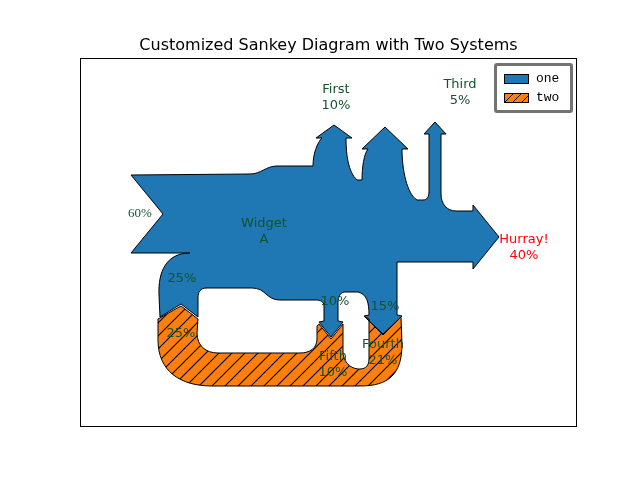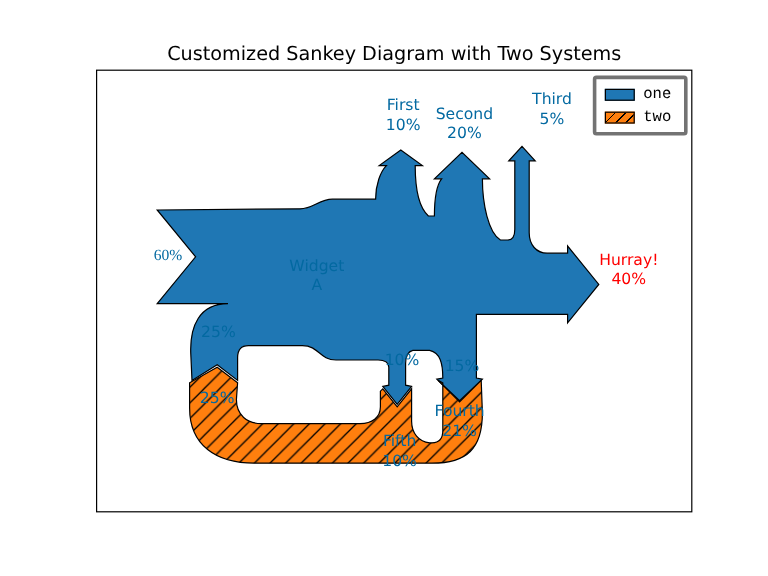--- a/index.html
+++ b/index.html
@@ -20,7 +20,7 @@
   .lbl {
     position:absolute; transform:translate(-50%,-50%);
     font-size:13px; line-height:16px; text-align:center;
-    white-space:pre-line; color:#0369a1;
+    white-space:pre-line; color:#14532d;
   }
   .lbl.bold { font-weight:normal; }
   .lbl.red  { color:var(--highlight-text,#f00); }

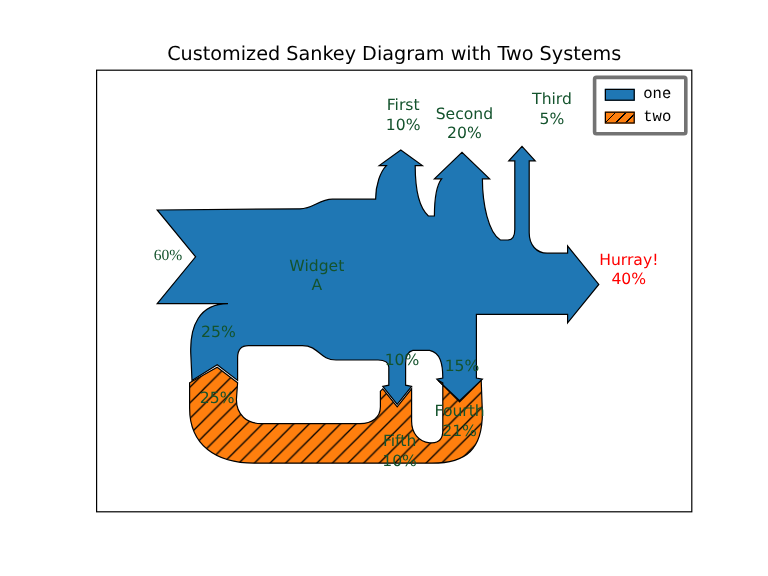--- a/index.html
+++ b/index.html
@@ -87,8 +87,6 @@
 A</div>
   <div class="lbl" style="left:336px; top:97px;">First
 10%</div>
-  <div class="lbl" style="left:387px; top:104px;">Second
-20%</div>
   <div class="lbl" style="left:460px; top:92px;">Third
 5%</div>
   <div class="lbl red" style="left:524px; top:226px;">Hurray!

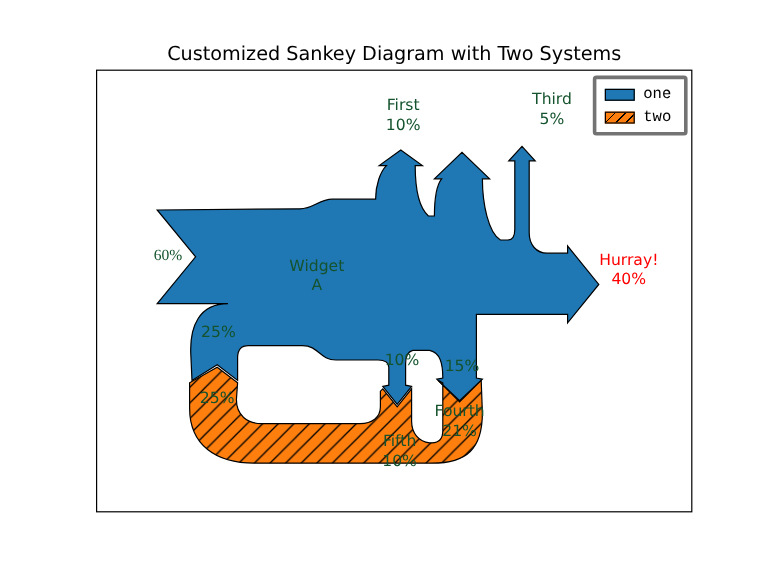--- a/index.html
+++ b/index.html
@@ -89,7 +89,7 @@
 10%</div>
   <div class="lbl" style="left:460px; top:92px;">Third
 5%</div>
-  <div class="lbl red" style="left:524px; top:226px;">Hurray!
+  <div class="lbl red" style="left:524px; top:247px;">Hurray!
 40%</div>
   <div class="lbl" style="left:182px; top:278px;">25%</div>
   <div class="lbl" style="left:181px; top:333px;">25%</div>

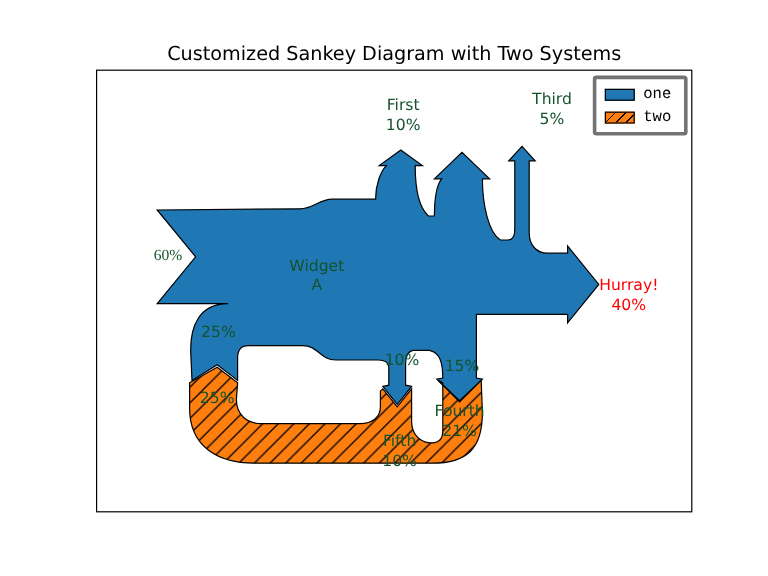--- a/index.html
+++ b/index.html
@@ -95,7 +95,7 @@
   <div class="lbl" style="left:181px; top:333px;">25%</div>
   <div class="lbl" style="left:335px; top:301px;">10%</div>
   <div class="lbl" style="left:385px; top:306px;">15%</div>
-  <div class="lbl" style="left:333px; top:377px;">Fifth
+  <div class="lbl" style="left:333px; top:364px;">Fifth
 10%</div>
   <div class="lbl" style="left:383px; top:352px;">Fourth
 21%</div>

